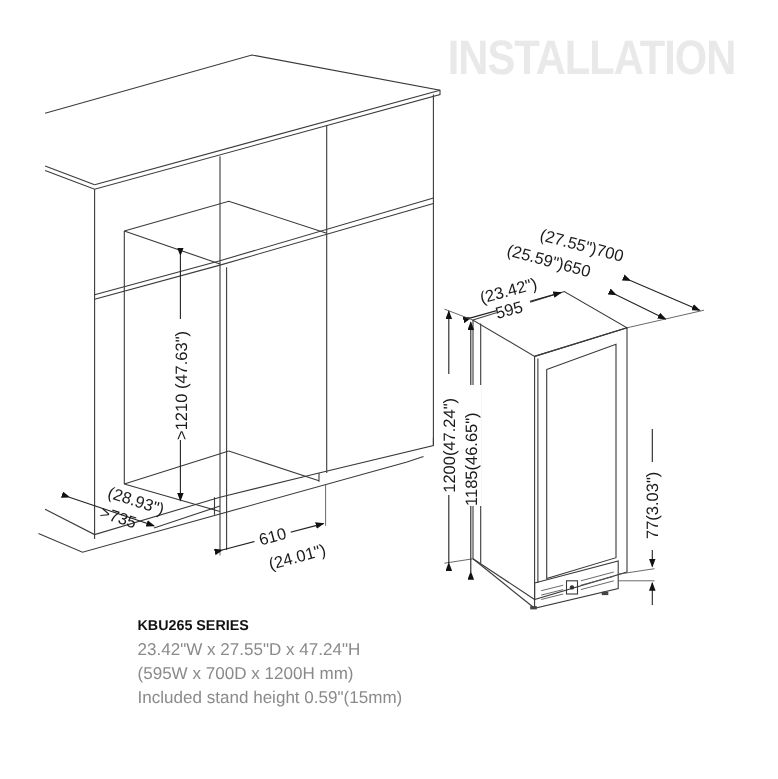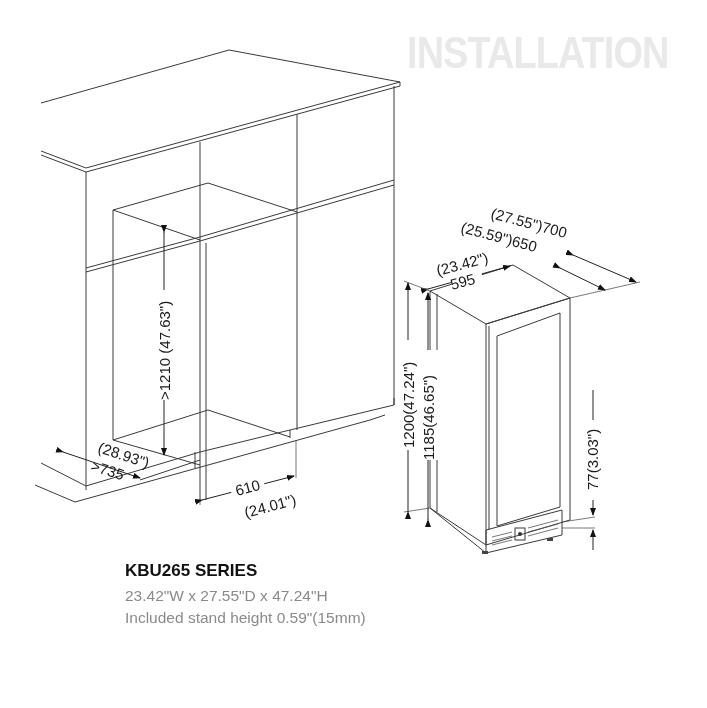--- a/index.html
+++ b/index.html
@@ -11,7 +11,7 @@
   .dimtxt { font-family:"Liberation Sans", sans-serif; font-size:15px; fill:#1a1a1a; }
   .title { position:absolute; left:407px; top:28px; font-family:"Liberation Sans", sans-serif; font-weight:bold; font-size:44px; color:#e9e9e9; letter-spacing:-1px; transform:scaleX(0.86); transform-origin:left top; }
   .info { position:absolute; left:125px; top:561px; }
-  .info .series { font-weight:bold; font-size:17px; color:#111; margin-bottom:4px; }
+  .info .series { font-weight:bold; font-size:13px; color:#111; margin-bottom:4px; }
   .info .line { font-size:15.5px; color:#8a8a8a; line-height:22px; }
 </style>
 </head>

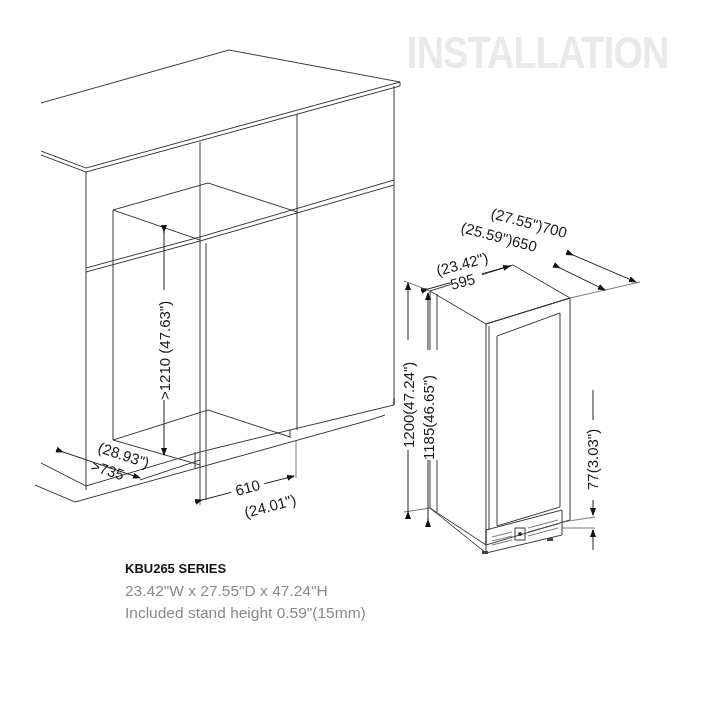--- a/index.html
+++ b/index.html
@@ -137,6 +137,7 @@
 <div class="info">
   <div class="series">KBU265 SERIES</div>
   <div class="line">23.42"W x 27.55"D x 47.24"H</div>
+  <div class="line">(595W x 700D x 1200H mm)</div>
   <div class="line">Included stand height 0.59"(15mm)</div>
 </div>
 

